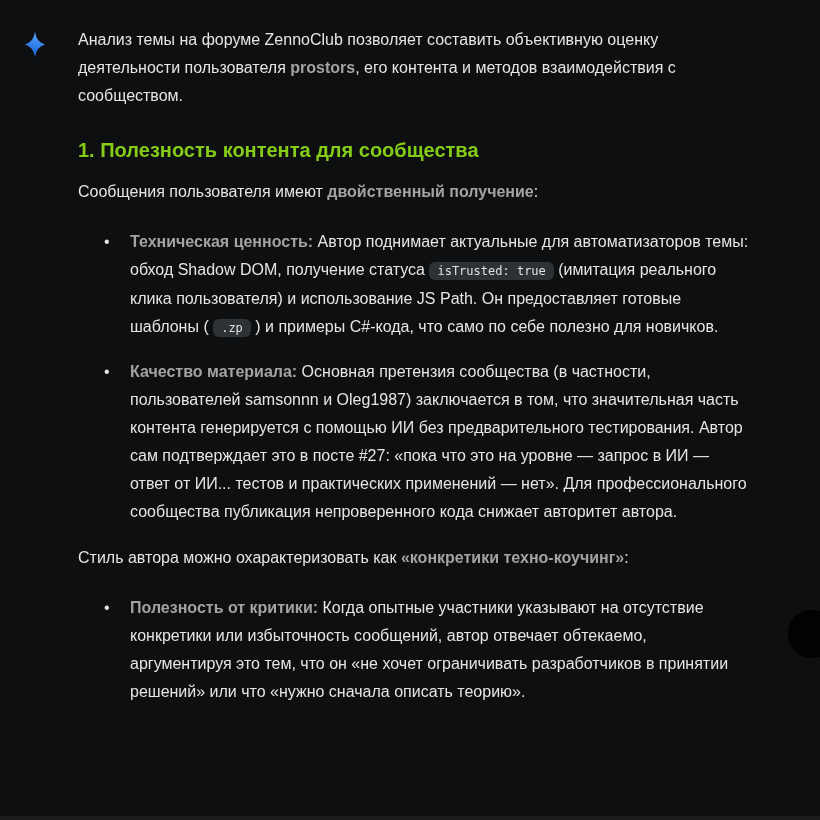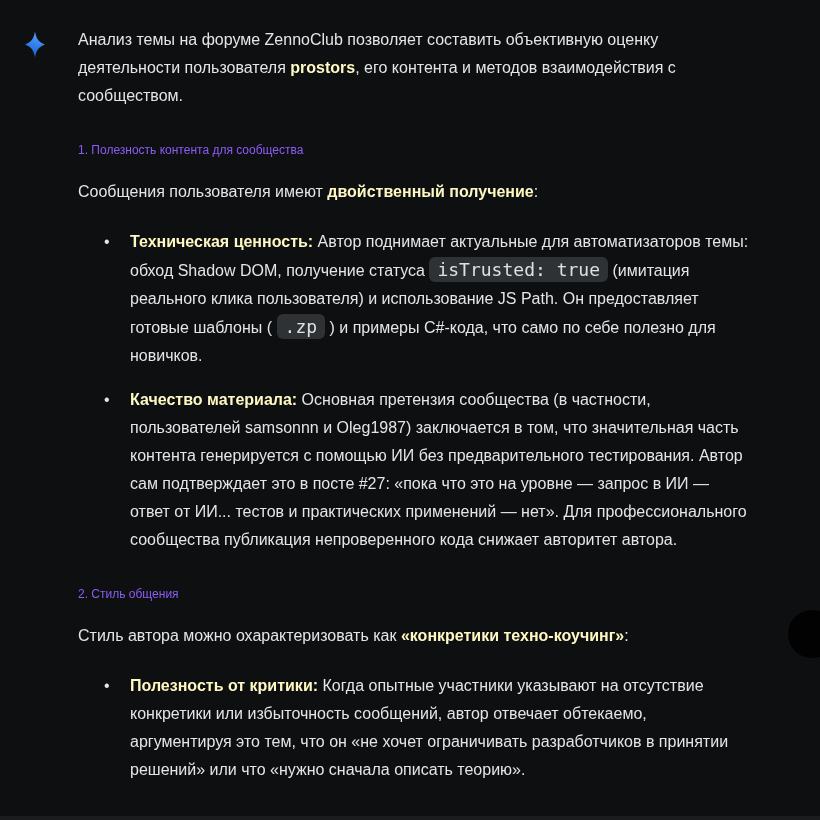--- a/index.html
+++ b/index.html
@@ -47,7 +47,7 @@
     top: 0;
     color: #e4e5e6;
   }
-  .b { font-weight: 700; color: #fef9c3; }
+  .b { font-weight: 700; color: #a3a3a3; }
   .i { }
   code.chip {
     font-family: "DejaVu Sans Mono", monospace;

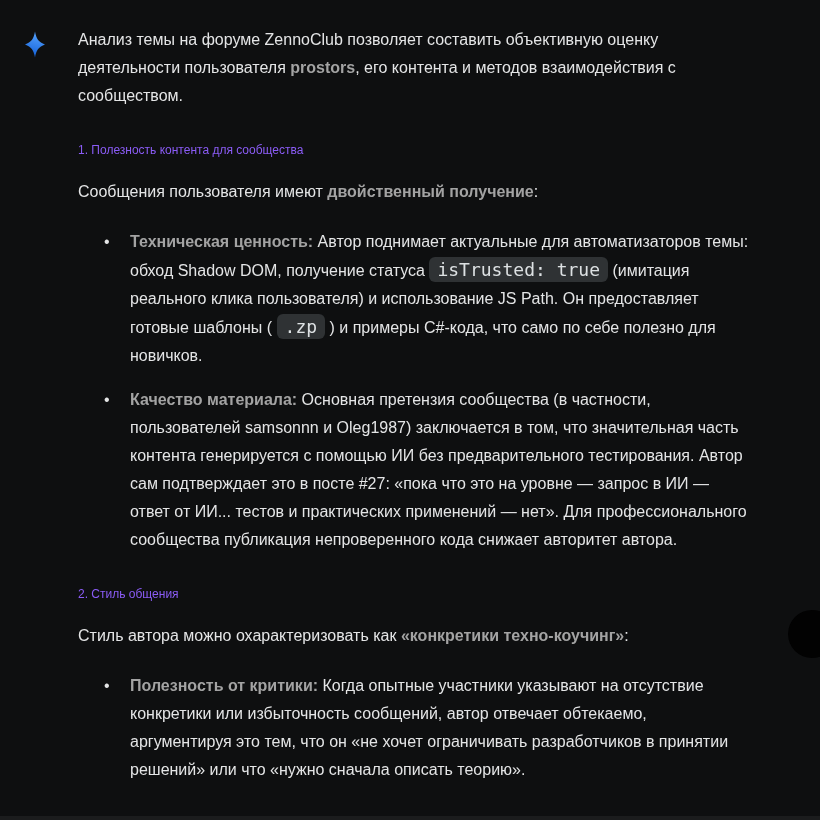--- a/index.html
+++ b/index.html
@@ -25,9 +25,9 @@
   .content-col { flex: 1; min-width: 0; }
   .content-col p { margin: 0 0 16px; }
   .content-col h3 {
-    font-size: 12px;
-    font-weight: 400;
-    color: #8b5cf6;
+    font-size: 20px;
+    font-weight: 700;
+    color: #84cc16;
     margin: 26px 0 14px;
     line-height: 28px;
   }

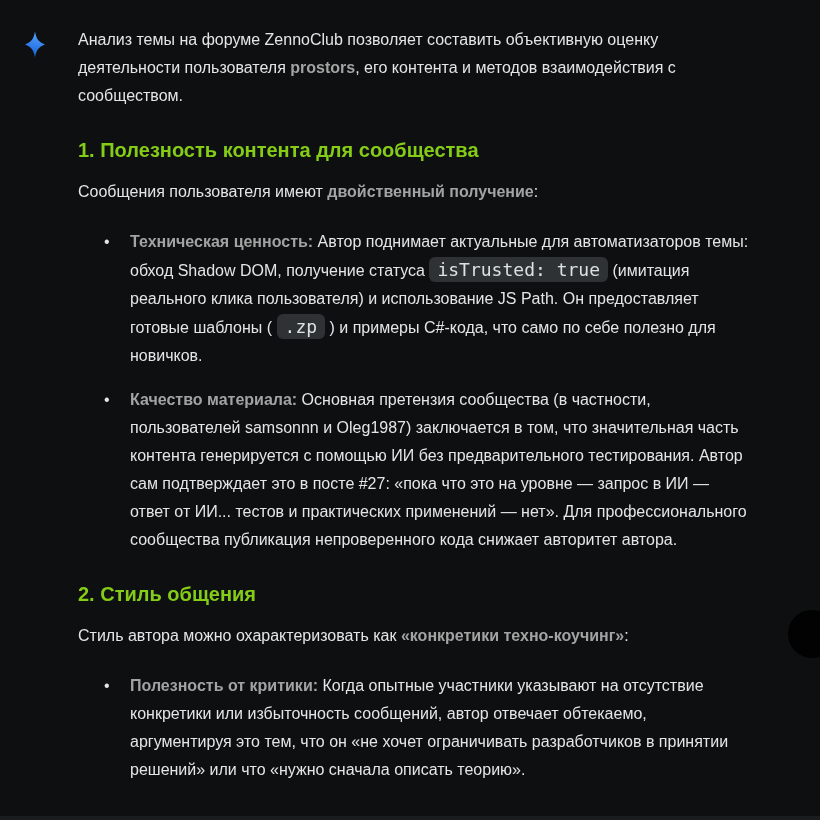--- a/index.html
+++ b/index.html
@@ -51,7 +51,7 @@
   .i { }
   code.chip {
     font-family: "DejaVu Sans Mono", monospace;
-    font-size: 18px;
+    font-size: 12px;
     background: #2f3234;
     color: #dde1e3;
     border-radius: 6px;

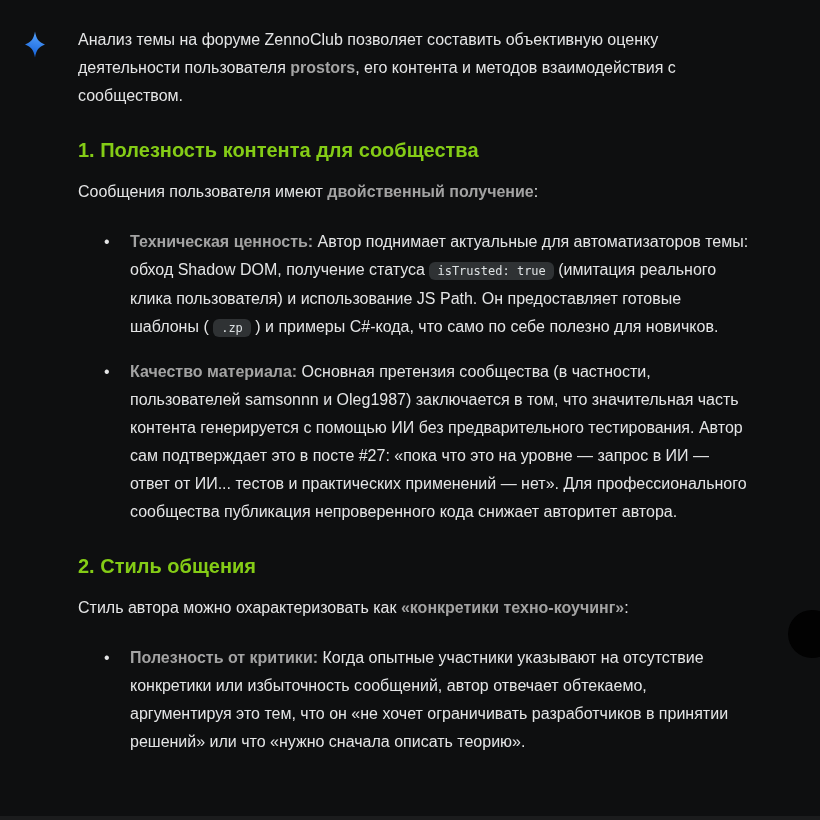--- a/index.html
+++ b/index.html
@@ -99,7 +99,6 @@
         <li><span class="b">Техническая ценность:</span><span> Автор поднимает актуальные для автоматизаторов темы: обход Shadow DOM, получение статуса </span><code class="chip">isTrusted: true</code><span> (имитация реального клика пользователя) и использование JS Path. Он предоставляет готовые шаблоны ( </span><code class="chip">.zp</code><span> ) и примеры C#-кода, что само по себе полезно для новичков.</span></li>
         <li><span class="b">Качество материала:</span><span> Основная претензия сообщества (в частности, пользователей </span><span class="i">samsonnn</span><span> и </span><span class="i">Oleg1987</span><span>) заключается в том, что значительная часть контента генерируется с помощью ИИ без предварительного тестирования. Автор сам подтверждает это в посте #27: «</span><span class="i">пока что это на уровне — запрос в ИИ — ответ от ИИ... тестов и практических применений — нет</span><span>». Для профессионального сообщества публикация непроверенного кода снижает авторитет автора.</span></li>
       </ul>
-      <h3><span>2. Стиль общения</span></h3>
       <p><span>Стиль автора можно охарактеризовать как </span><span class="b">«конкретики техно-коучинг»</span><span>:</span></p>
       <ul>
         <li><span class="b">Полезность от критики:</span><span> Когда опытные участники указывают на отсутствие конкретики или избыточность сообщений, автор отвечает обтекаемо, аргументируя это тем, что он «не хочет ограничивать разработчиков в принятии решений» или что «нужно сначала описать теорию».</span></li>

